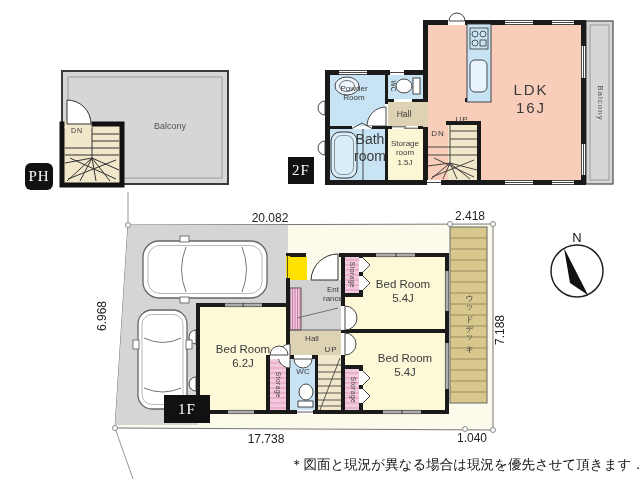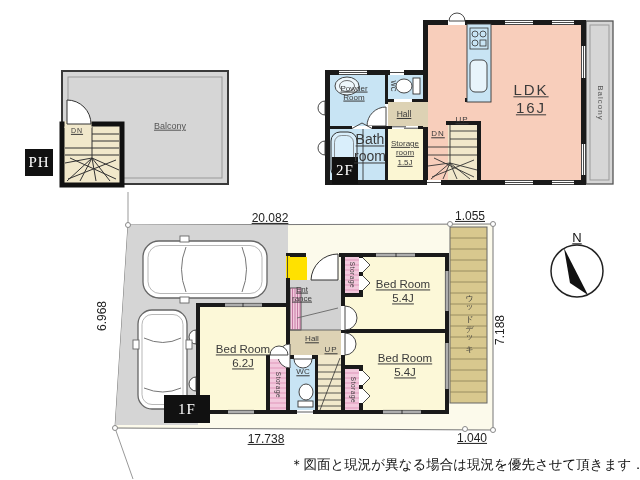--- a/index.html
+++ b/index.html
@@ -7,7 +7,7 @@
          font-family:"Liberation Sans",sans-serif;}
   svg{position:absolute;left:0;top:0;}
   .lbl{position:absolute;transform:translate(-50%,-50%);color:#3a3a3a;text-align:center;
-       white-space:pre-line;line-height:1.18;pointer-events:none;text-decoration:underline;}
+       white-space:pre-line;line-height:1.18;pointer-events:none;}
   .vlbl{position:absolute;transform:translate(-50%,-50%);color:#3a3a3a;writing-mode:vertical-rl;
         text-align:center;letter-spacing:1px;pointer-events:none;}
   .rlbl{position:absolute;transform:translate(-50%,-50%) rotate(-90deg);color:#222;pointer-events:none;}

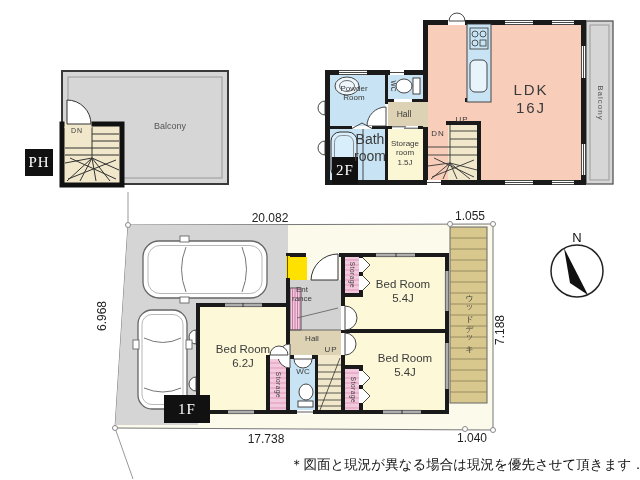--- a/index.html
+++ b/index.html
@@ -401,7 +401,7 @@
   </g>
 </svg>
 
-<div class="tag" style="left:25px;top:149px;width:28px;height:27px;">
+<div class="tag" style="left:25px;top:163px;width:28px;height:27px;border-radius:6px;">
       <span>PH</span>
     </div>
 <div class="lbl" style="left:170px;top:126px;font-size:9px;color:#555;">Balcony</div>

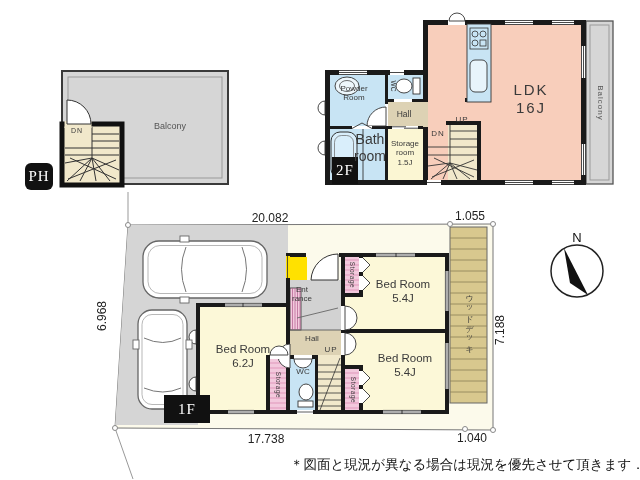--- a/index.html
+++ b/index.html
@@ -407,7 +407,7 @@
 <div class="lbl" style="left:170px;top:126px;font-size:9px;color:#555;">Balcony</div>
 <div class="lbl" style="left:77px;top:131px;font-size:7px;letter-spacing:1px;">DN</div>
 
-<div class="tag" style="left:288px;top:157px;width:26px;height:27px;margin-left:44px;">
+<div class="tag" style="left:288px;top:157px;width:26px;height:27px;">
       <span>2F</span>
     </div>
 <div class="lbl" style="left:531px;top:99px;font-size:15px;letter-spacing:2px;">LDK

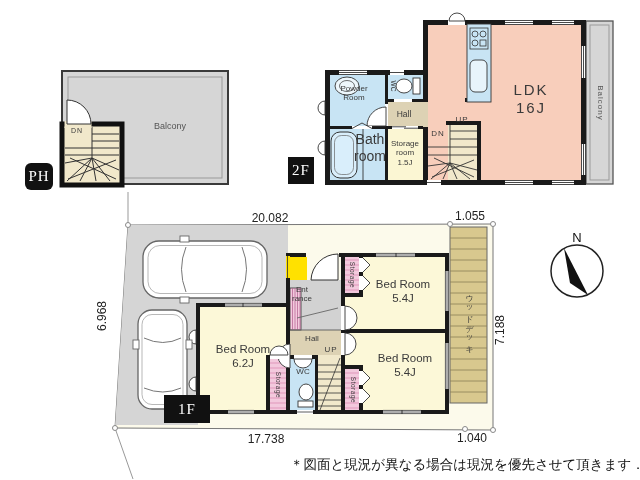--- a/index.html
+++ b/index.html
@@ -445,7 +445,7 @@
 <div class="vlbl" style="left:468px;top:320px;font-size:8px;">ウッドデッキ</div>
 
 <div class="lbl dim" style="left:270px;top:218px;">20.082</div>
-<div class="lbl dim" style="left:470px;top:216px;">1.055</div>
+<div class="lbl dim" style="left:470px;top:216px;">2.418</div>
 <div class="rlbl dim" style="left:102px;top:316px;">6.968</div>
 <div class="rlbl dim" style="left:500px;top:330px;">7.188</div>
 <div class="lbl dim" style="left:266px;top:439px;">17.738</div>

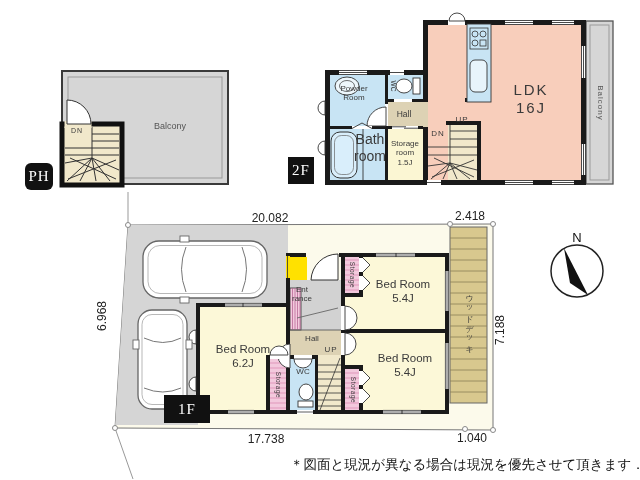--- a/index.html
+++ b/index.html
@@ -434,7 +434,7 @@
 5.4J</div>
 <div class="lbl" style="left:405px;top:366px;font-size:11.5px;">Bed Room
 5.4J</div>
-<div class="lbl" style="left:302px;top:294px;font-size:8px;">Ent
+<div class="lbl" style="left:333px;top:294px;font-size:8px;">Ent
 rance</div>
 <div class="lbl" style="left:312px;top:339px;font-size:8px;">Hall</div>
 <div class="lbl" style="left:331px;top:350px;font-size:8px;letter-spacing:1px;">UP</div>

